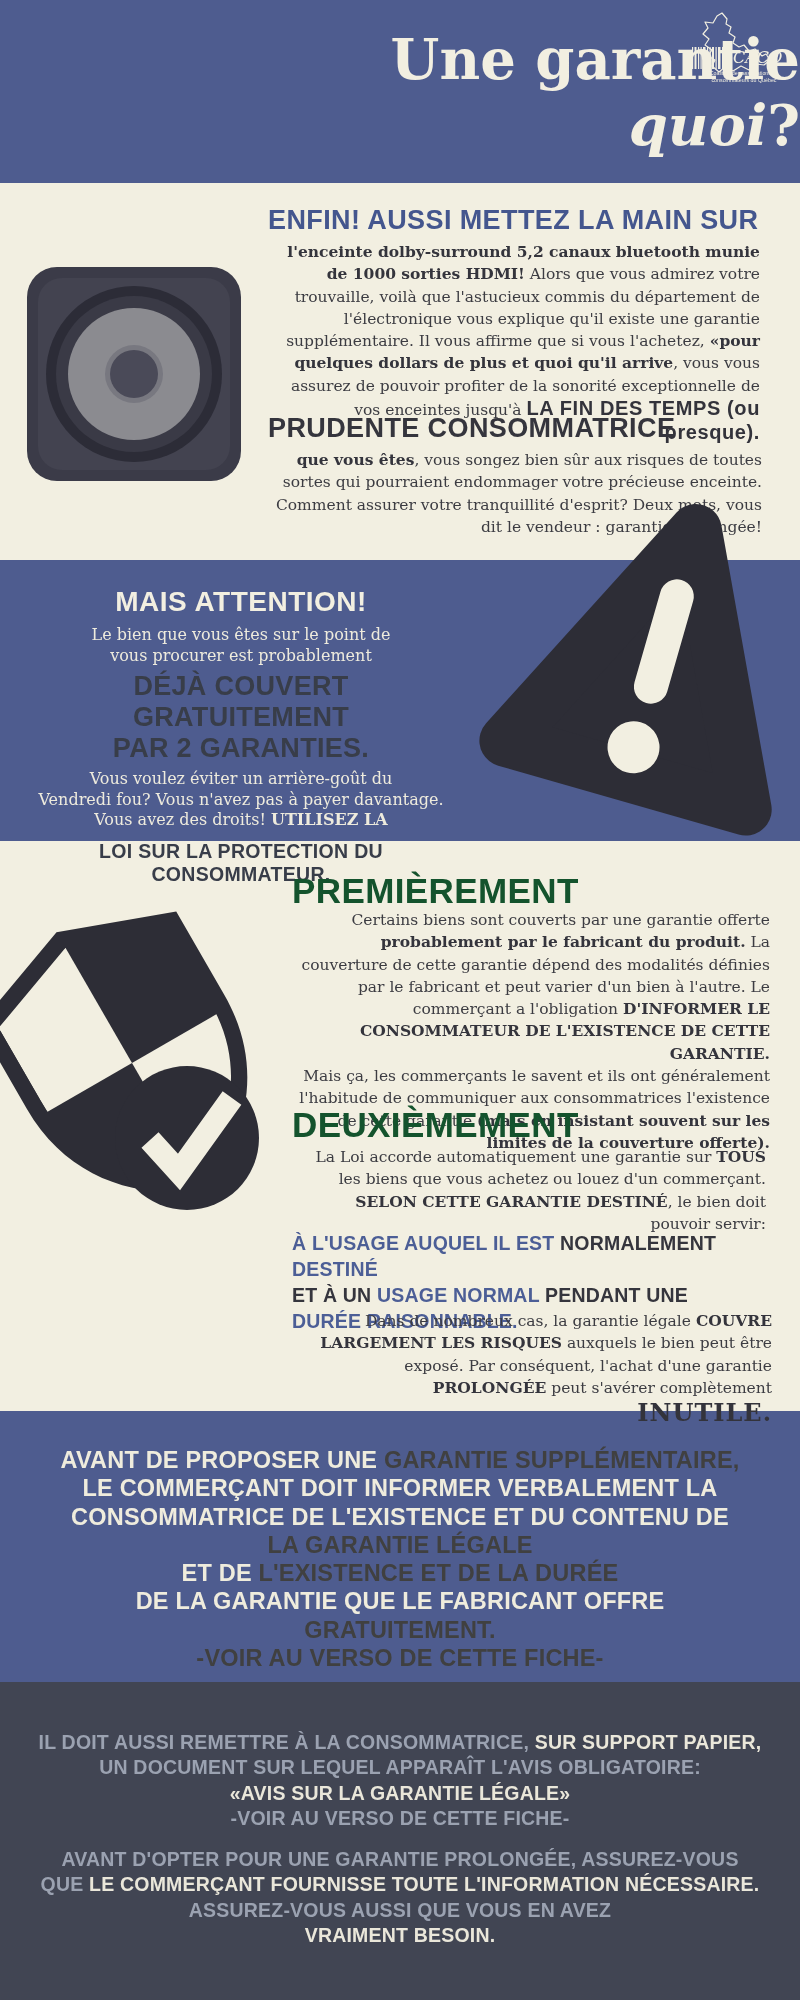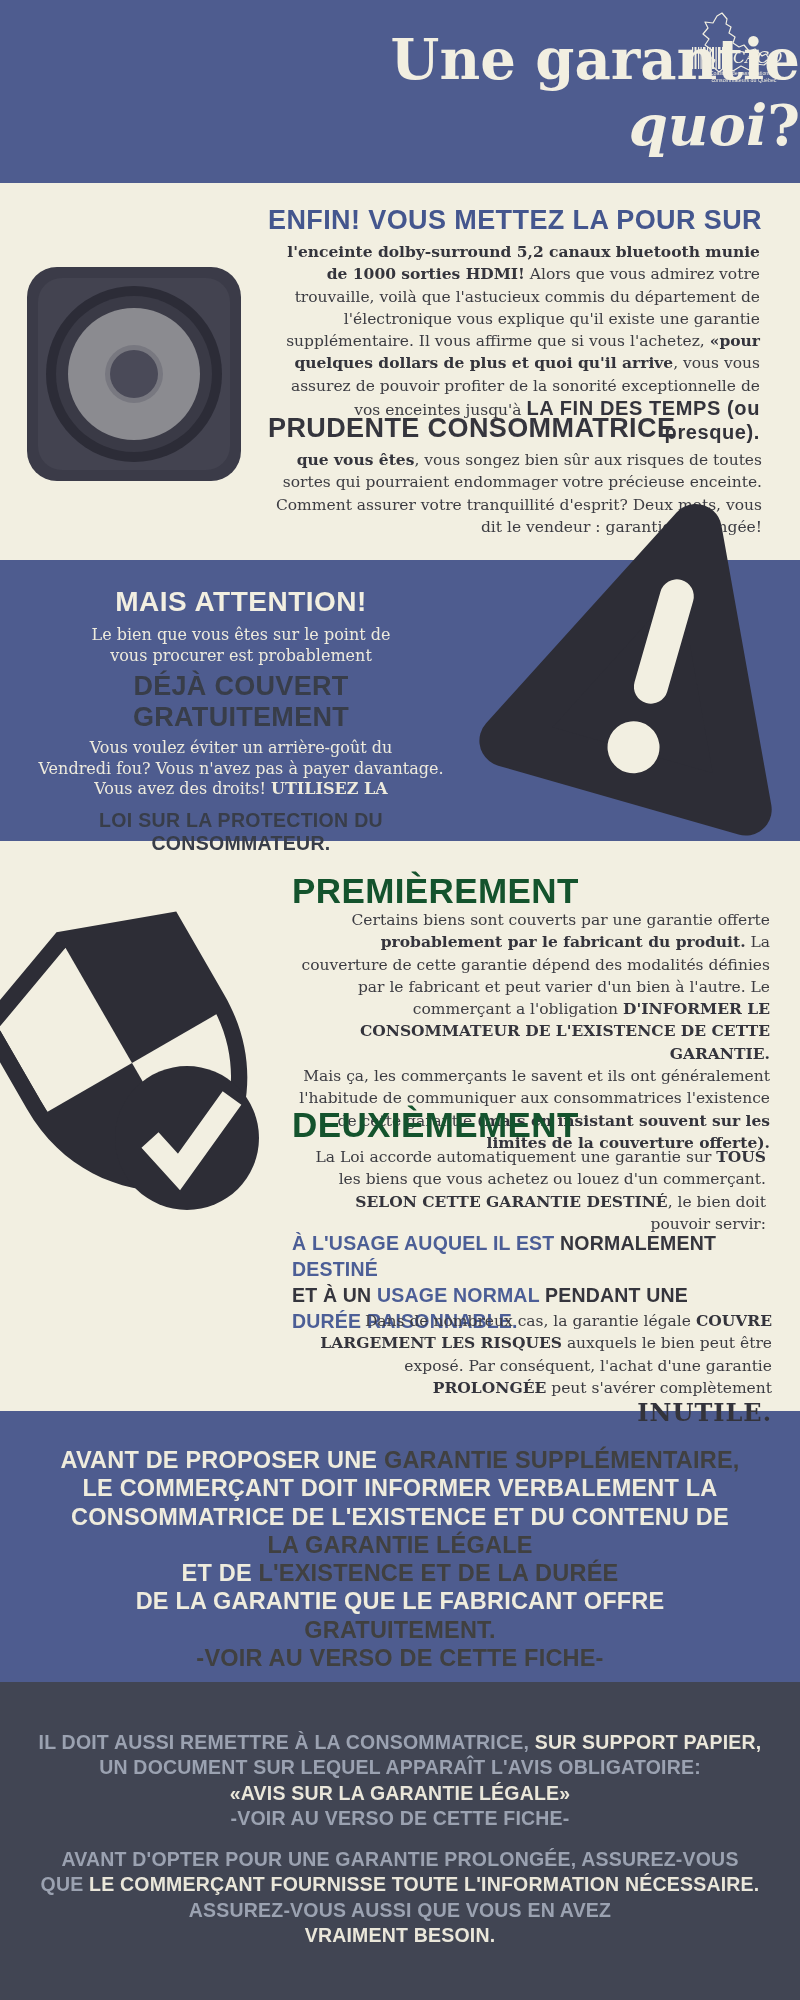--- a/index.html
+++ b/index.html
@@ -93,7 +93,7 @@
     </svg>
   </div>
 
-  <div class="abs h-sans h-blue" style="top:206px;left:268px;">ENFIN! VOUS METTEZ LA POUR SUR</div>
+  <div class="abs h-sans h-blue" style="top:206px;left:268px;">ENFIN! AUSSI METTEZ LA MAIN SUR</div>
   <div class="abs serif" style="top:241px;left:268px;width:492px;">
     <span class="b">l'enceinte dolby-surround 5,2 canaux bluetooth munie de 1000 sorties HDMI!</span><span> Alors que vous admirez votre trouvaille, voilà que l'astucieux commis du département de l'électronique vous explique qu'il existe une garantie supplémentaire. Il vous affirme que si vous l'achetez, </span><span class="b">«pour quelques dollars de plus et quoi qu'il arrive</span><span>, vous vous assurez de pouvoir profiter de la sonorité exceptionnelle de vos enceintes jusqu'à </span><span class="fin-sans">LA FIN DES TEMPS (ou presque).</span>
   </div>

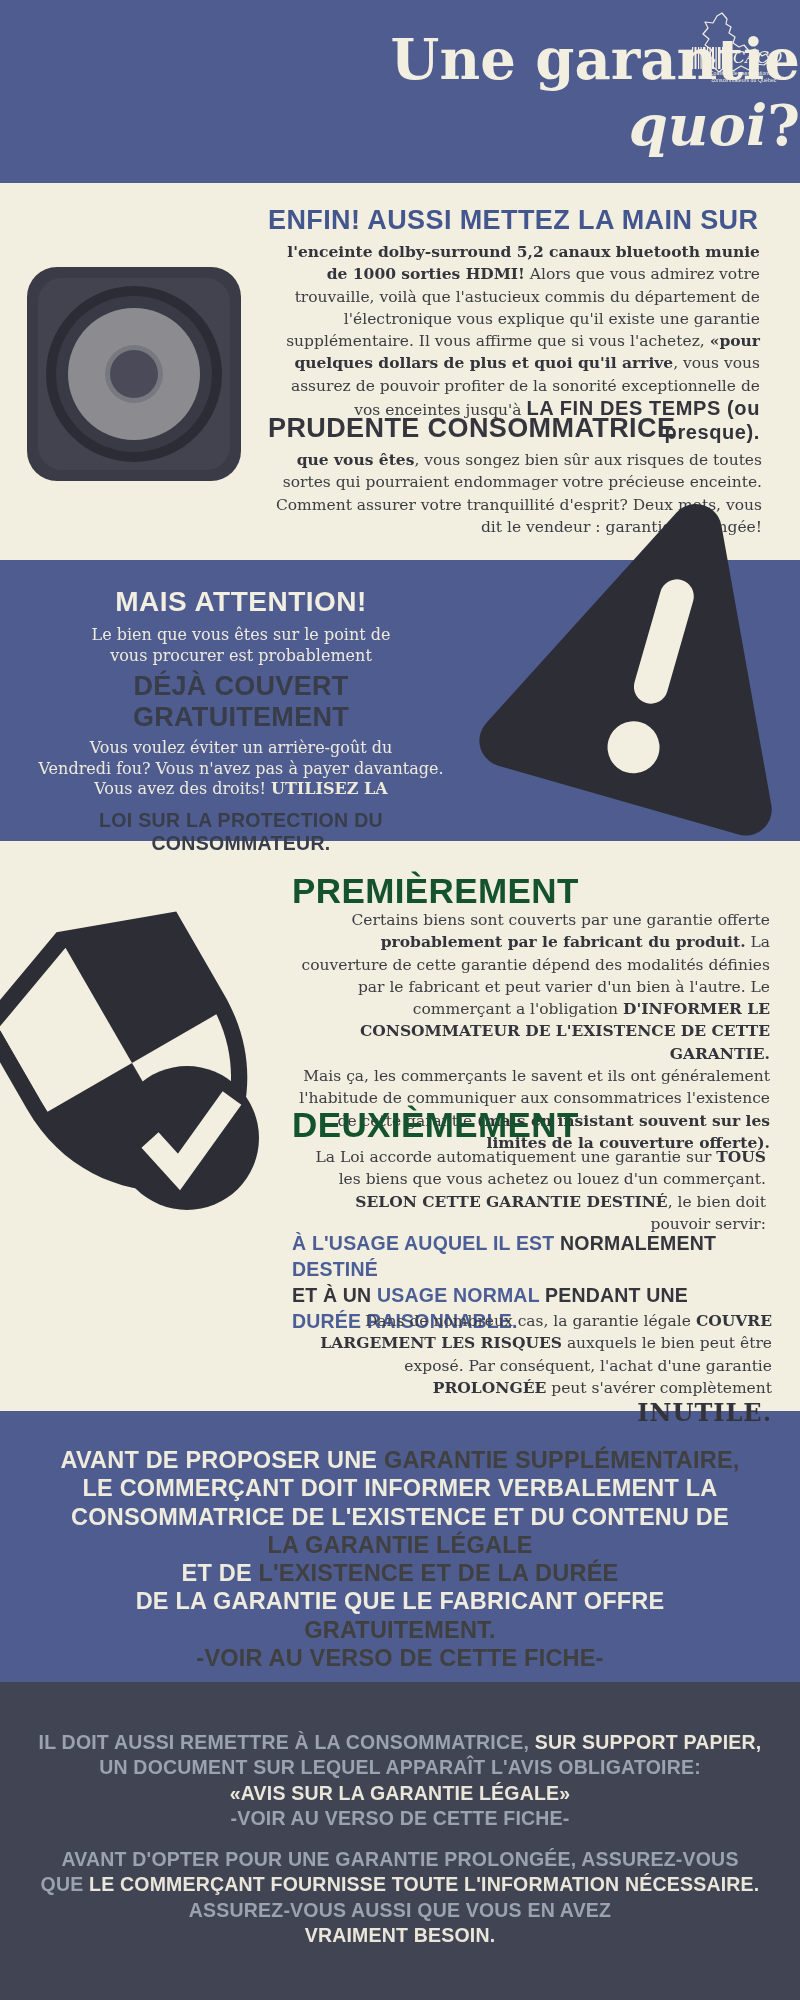--- a/index.html
+++ b/index.html
@@ -108,6 +108,7 @@
     <div class="att-serif">Le bien que vous êtes sur le point de</div>
     <div class="att-serif">vous procurer est probablement</div>
     <div class="att-dark mt4">DÉJÀ COUVERT GRATUITEMENT</div>
+    <div class="att-dark">PAR 2 GARANTIES.</div>
     <div class="att-serif mt4">Vous voulez éviter un arrière-goût du</div>
     <div class="att-serif">Vendredi fou? Vous n'avez pas à payer davantage.</div>
     <div class="att-serif"><span>Vous avez des droits! </span><span class="b">UTILISEZ LA</span></div>

